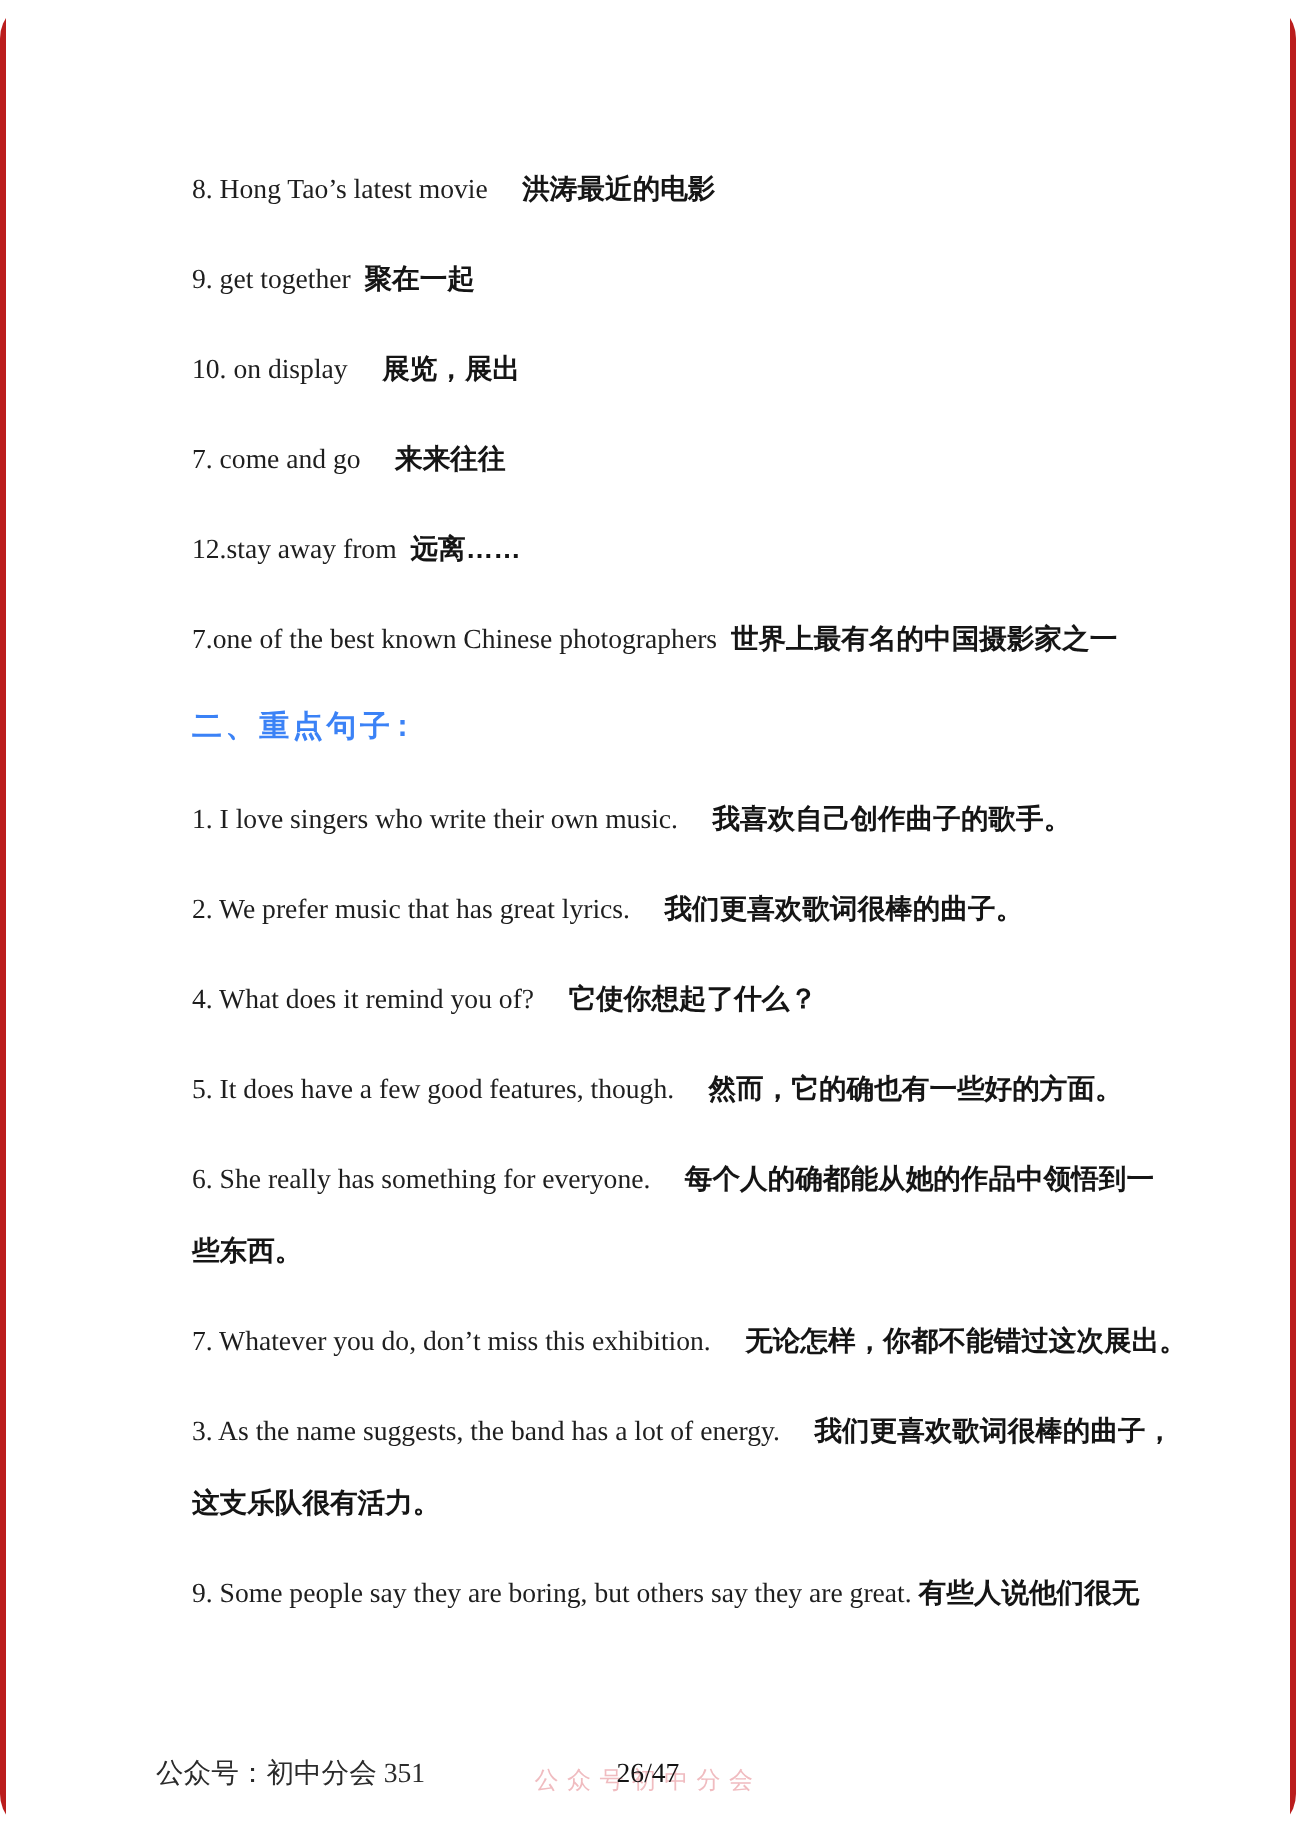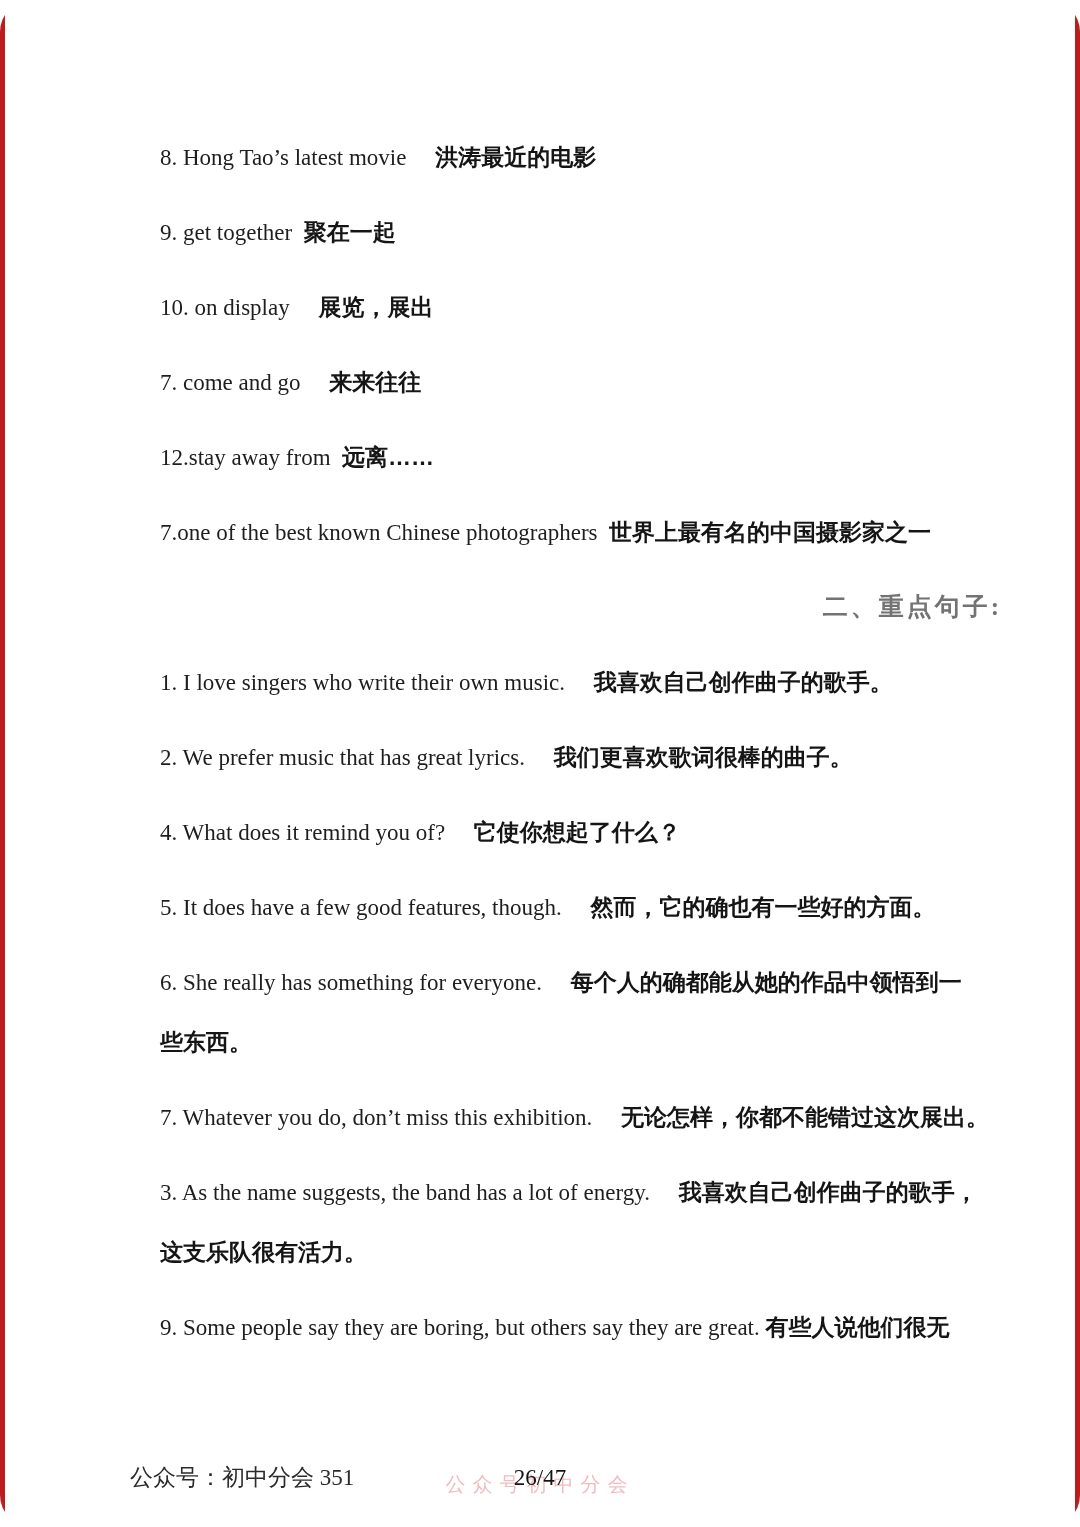--- a/index.html
+++ b/index.html
@@ -41,16 +41,15 @@
     color: #151515;
   }
   .heading {
-    font-family: Liberation Serif, serif;
+    font-family: Liberation Mono, monospace;
     font-weight: bold;
     font-size: 25px;
     letter-spacing: 3px;
-    color: #737373;
+    color: #3b82f6;
     line-height: 60px;
     height: 60px;
     margin: 0 0 15px 0;
     white-space: pre;
-    text-align: right;
   }
   .footer {
     position: absolute;

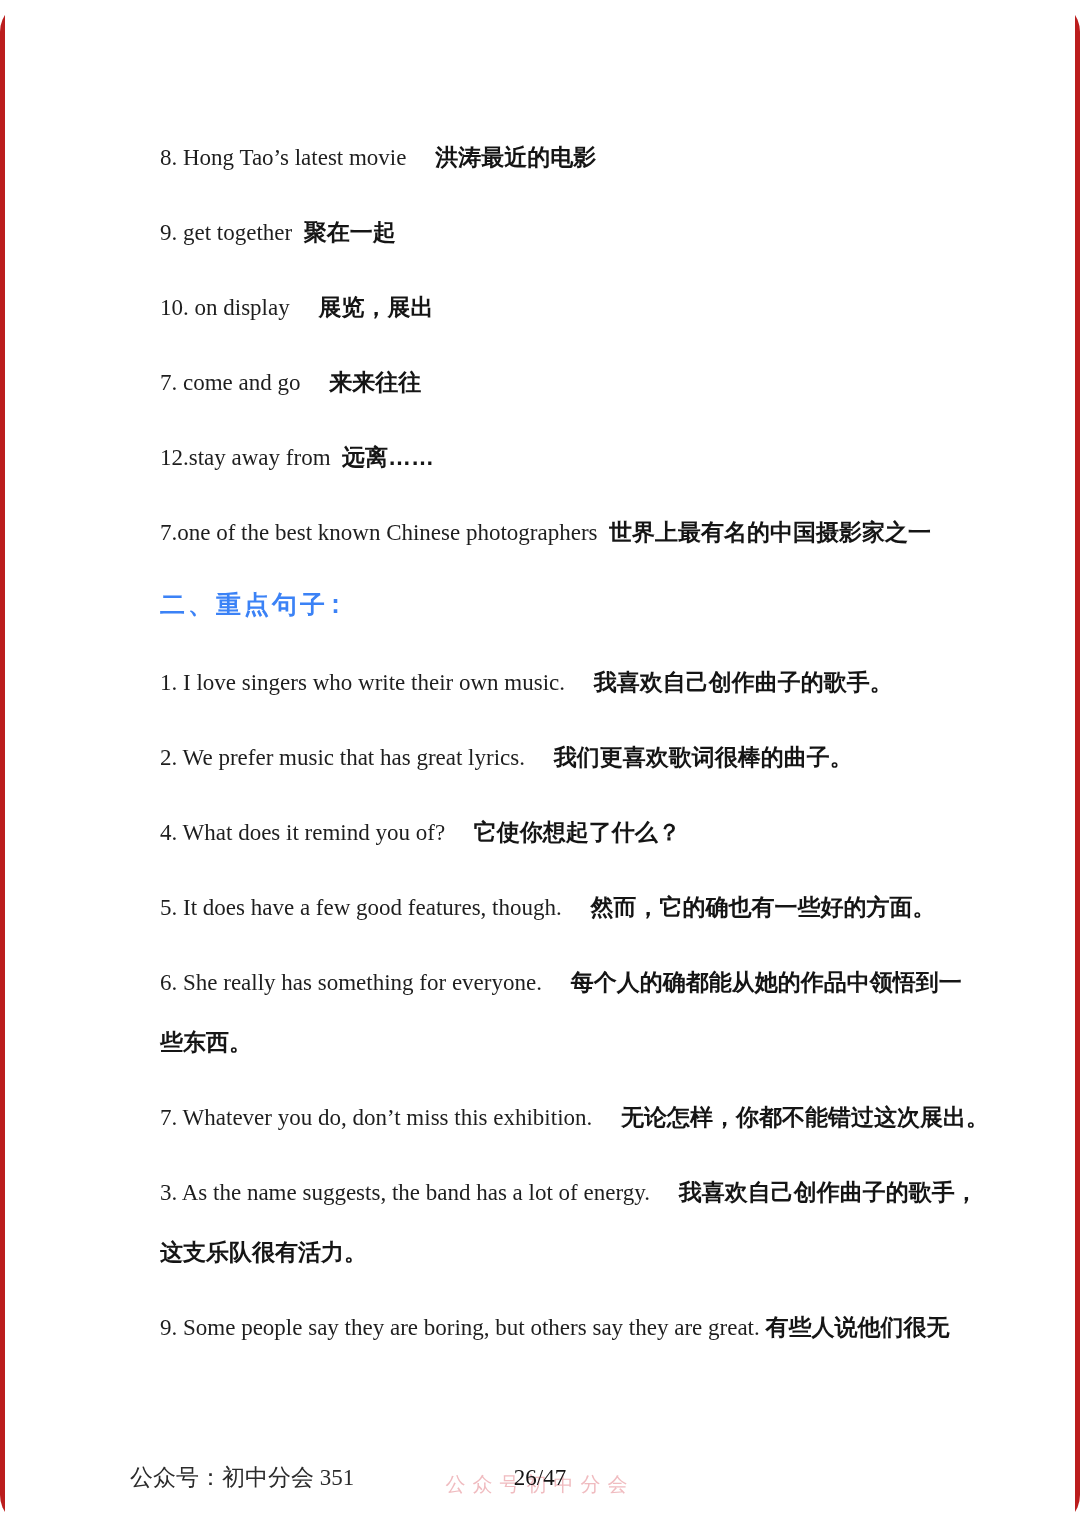--- a/index.html
+++ b/index.html
@@ -143,7 +143,7 @@
       <div class="line"><span class="en">7. Whatever you do, don’t miss this exhibition.　 </span><span class="zh">无论怎样，你都不能错过这次展出。</span></div>
     </div>
     <div class="para">
-      <div class="line"><span class="en">3. As the name suggests, the band has a lot of energy.　 </span><span class="zh">我喜欢自己创作曲子的歌手，</span></div>
+      <div class="line"><span class="en">3. As the name suggests, the band has a lot of energy.　 </span><span class="zh">我们更喜欢歌词很棒的曲子，</span></div>
       <div class="line"><span class="en"></span><span class="zh">这支乐队很有活力。</span></div>
     </div>
     <div class="para">

